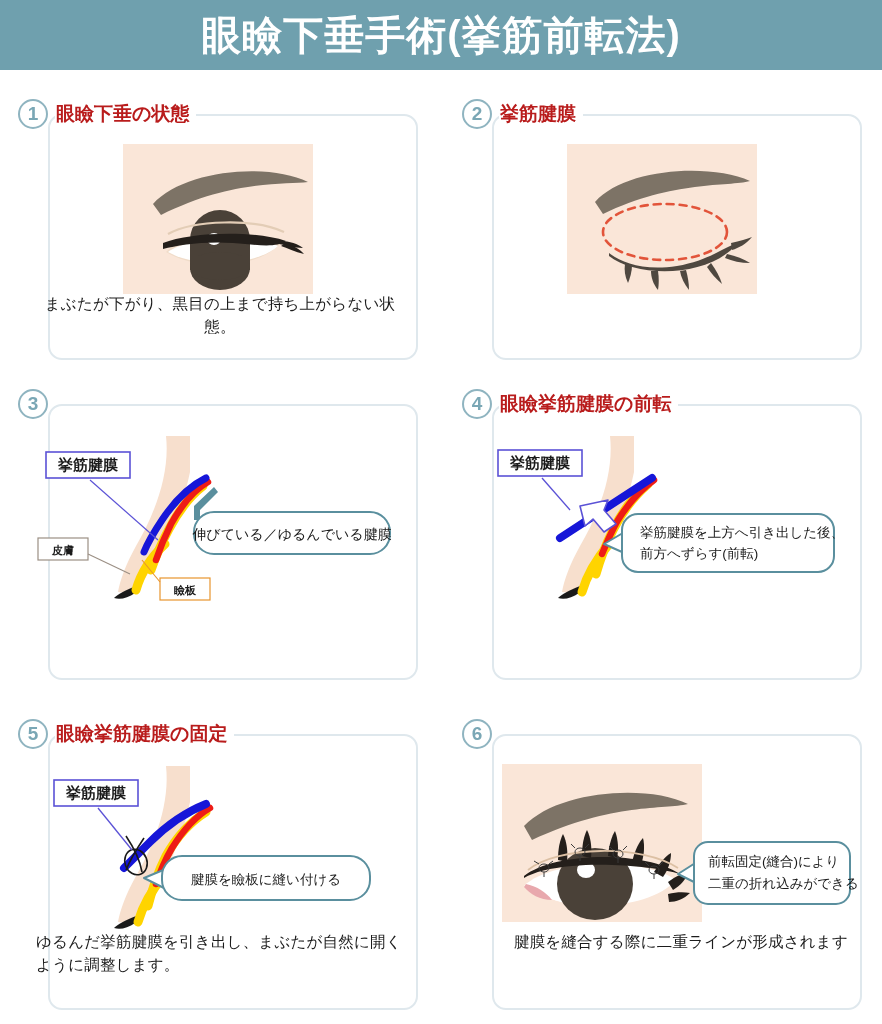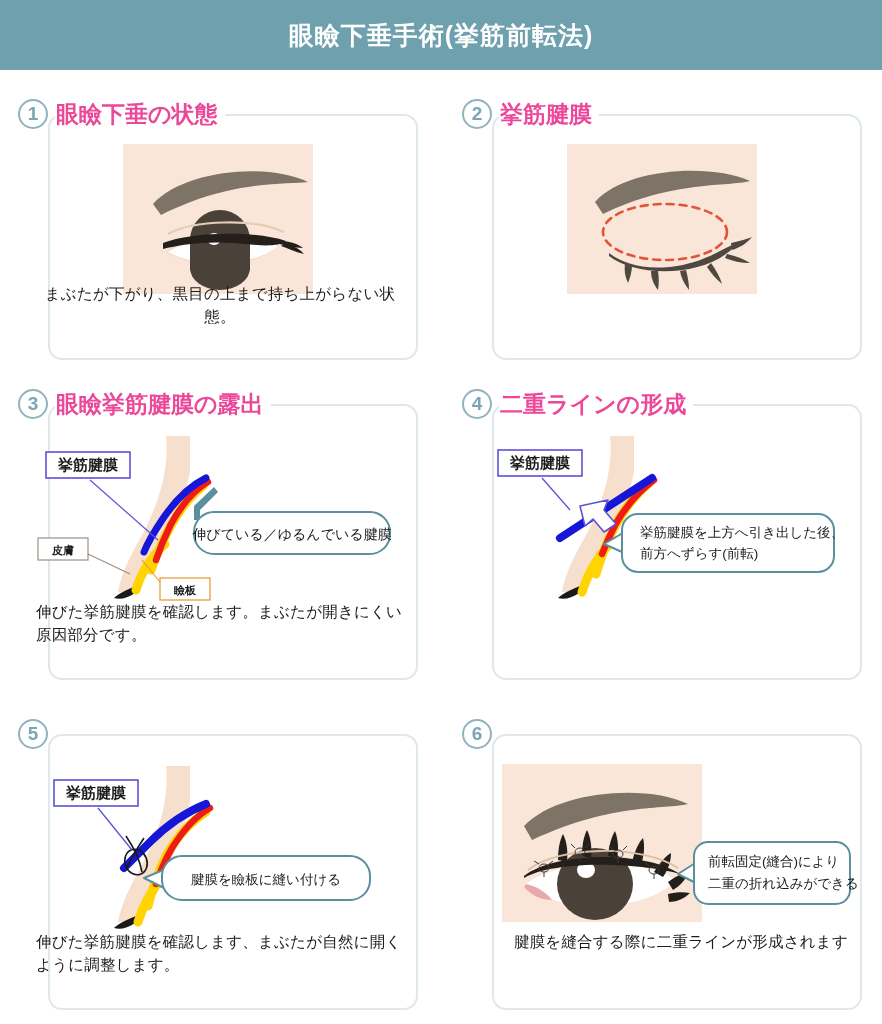--- a/index.html
+++ b/index.html
@@ -28,7 +28,7 @@
   }
   .banner-title {
     color: #ffffff;
-    font-size: 25px;
+    font-size: 40px;
     font-weight: bold;
     letter-spacing: 1px;
     white-space: nowrap;

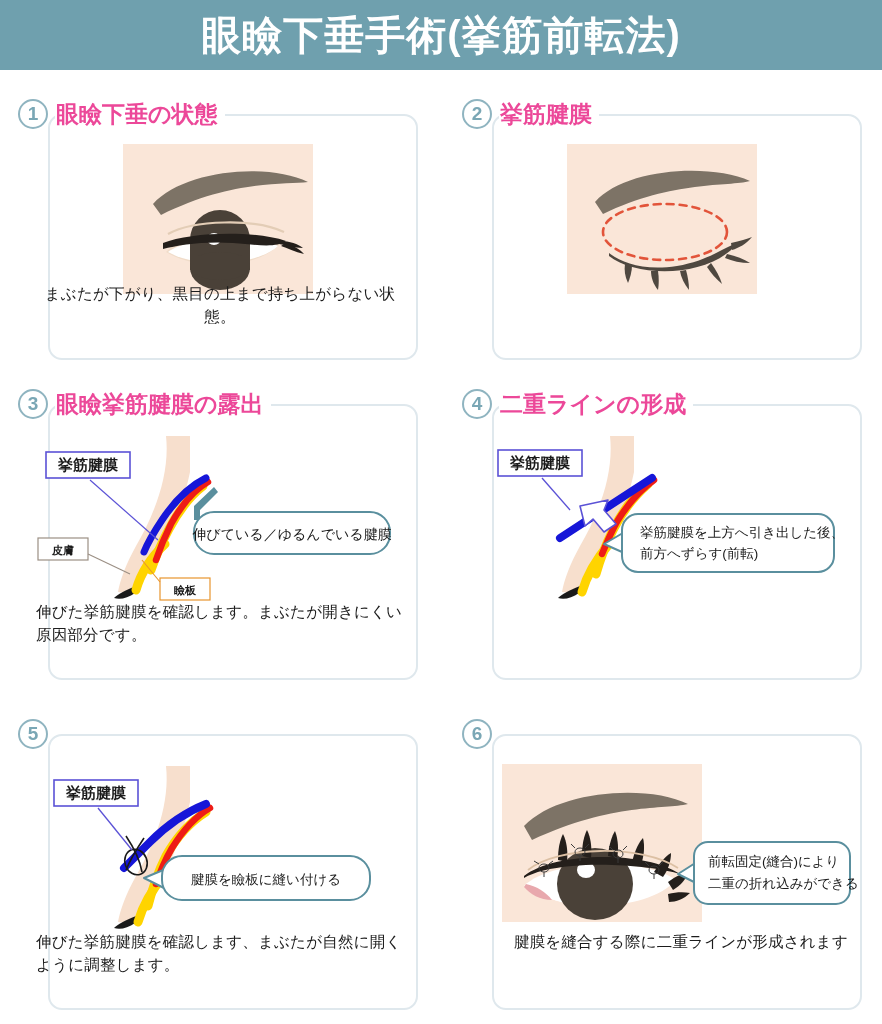--- a/index.html
+++ b/index.html
@@ -83,8 +83,8 @@
     flex: 0 0 auto;
   }
   .step-title {
-    color: #ec4899;
-    font-size: 23px;
+    color: #b91c1c;
+    font-size: 19px;
     font-weight: bold;
     white-space: nowrap;
     background: #ffffff;

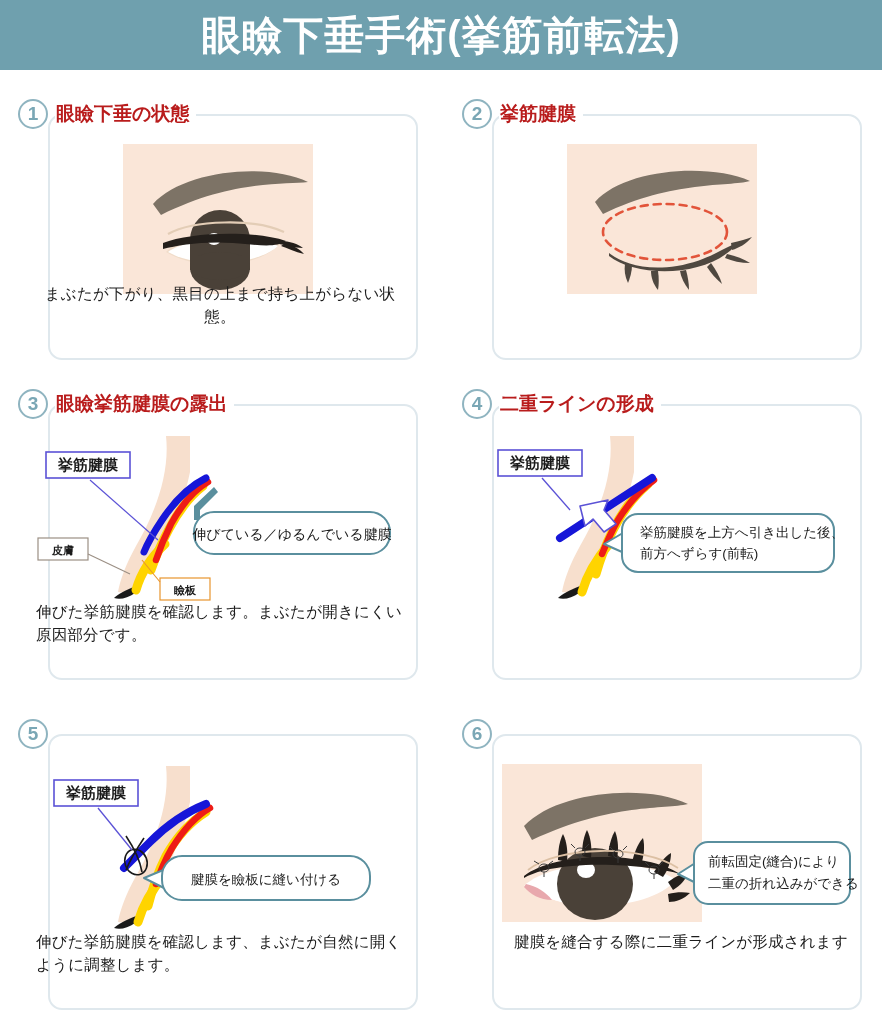--- a/index.html
+++ b/index.html
@@ -106,7 +106,7 @@
     line-height: 1.5;
     letter-spacing: 0.2px;
   }
-  .panel.row-1 .panel-caption { top: 190px; text-align: center; }
+  .panel.row-1 .panel-caption { top: 200px; text-align: center; }
   .panel.row-2 .panel-caption { top: 218px; }
   .panel.row-3 .panel-caption { top: 218px; }
   .panel.row-3.col-r .panel-caption { text-align: right; }

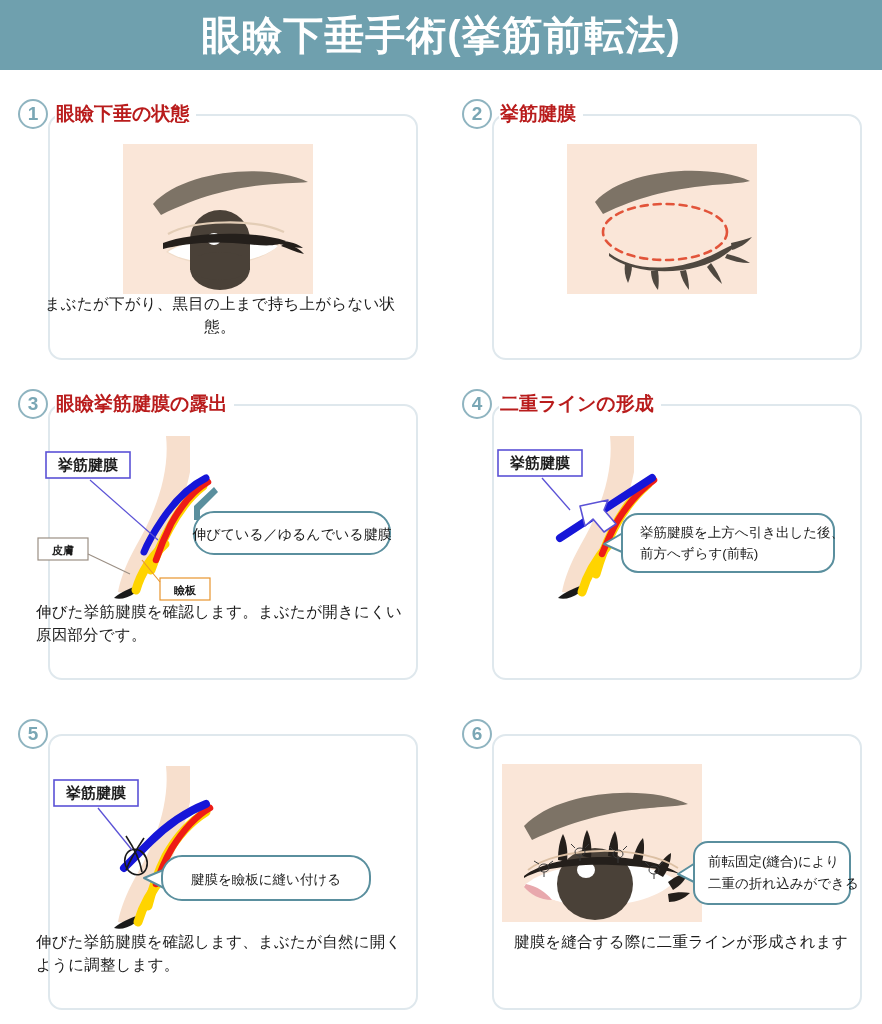--- a/index.html
+++ b/index.html
@@ -175,7 +175,6 @@
       <div class="panel-box"></div>
       <div class="panel-head">
         <div class="step-circle">3</div>
-        <div class="step-title">眼瞼挙筋腱膜の露出</div>
       </div>
       <div class="panel-art">
         <svg width="400" height="180" viewBox="0 0 400 180">

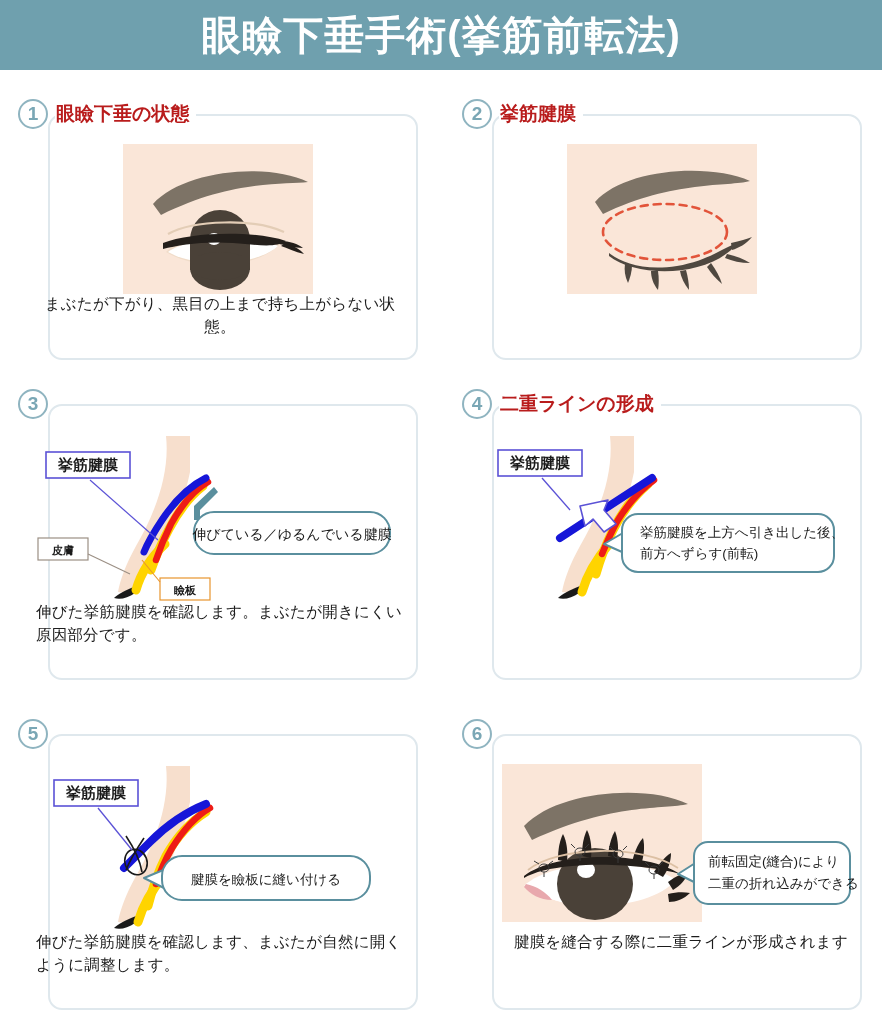--- a/index.html
+++ b/index.html
@@ -207,7 +207,7 @@
       <div class="panel-box"></div>
       <div class="panel-head">
         <div class="step-circle">4</div>
-        <div class="step-title">二重ラインの形成</div>
+        <div class="step-title">眼瞼挙筋腱膜の前転</div>
       </div>
       <div class="panel-art">
         <svg width="400" height="180" viewBox="0 0 400 180">

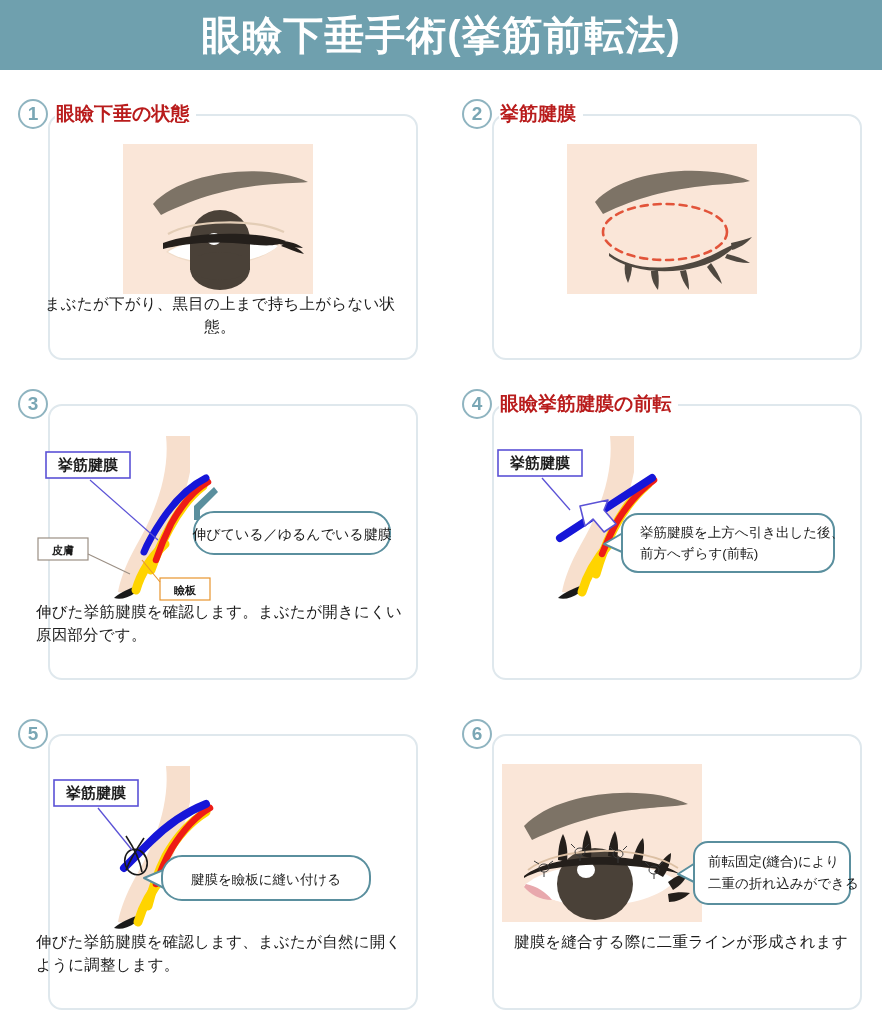--- a/index.html
+++ b/index.html
@@ -200,7 +200,6 @@
           </g>
         </svg>
       </div>
-      <div class="panel-caption">伸びた挙筋腱膜を確認します。まぶたが開きにくい原因部分です。</div>
     </div>
 
     <div class="panel col-r row-2">

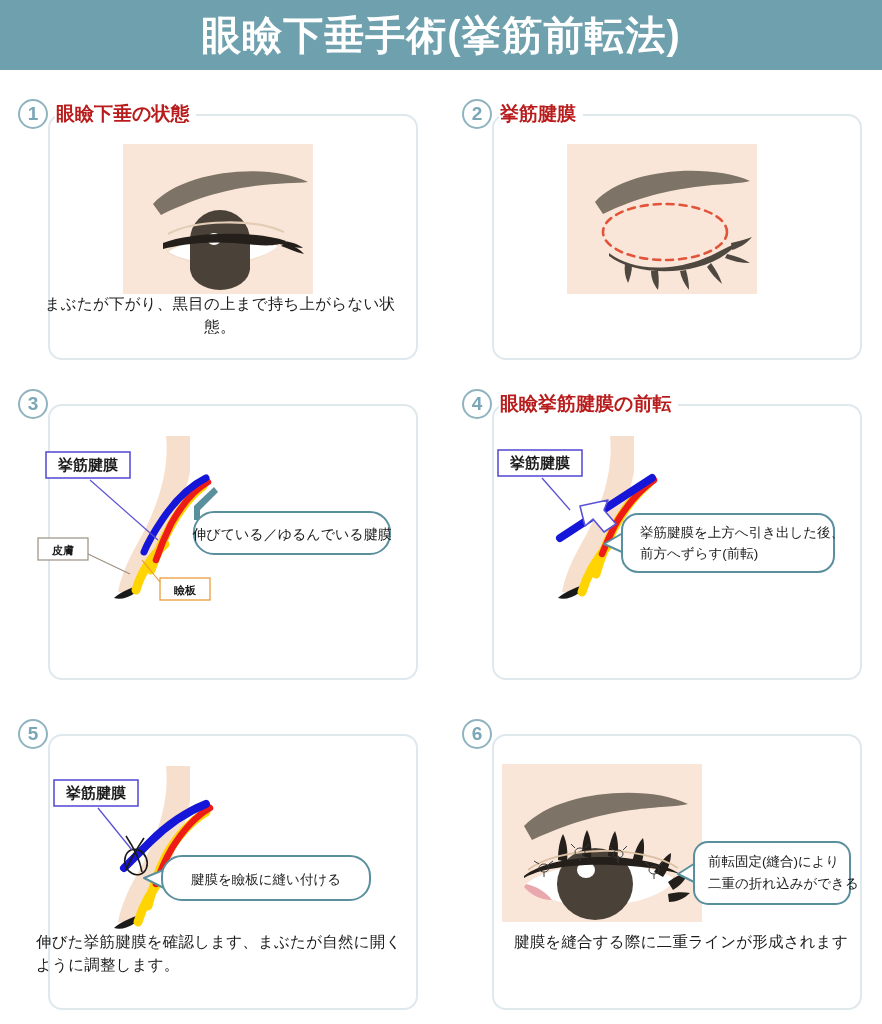--- a/index.html
+++ b/index.html
@@ -234,6 +234,7 @@
       <div class="panel-box"></div>
       <div class="panel-head">
         <div class="step-circle">5</div>
+        <div class="step-title">眼瞼挙筋腱膜の固定</div>
       </div>
       <div class="panel-art">
         <svg width="400" height="180" viewBox="0 0 400 180">

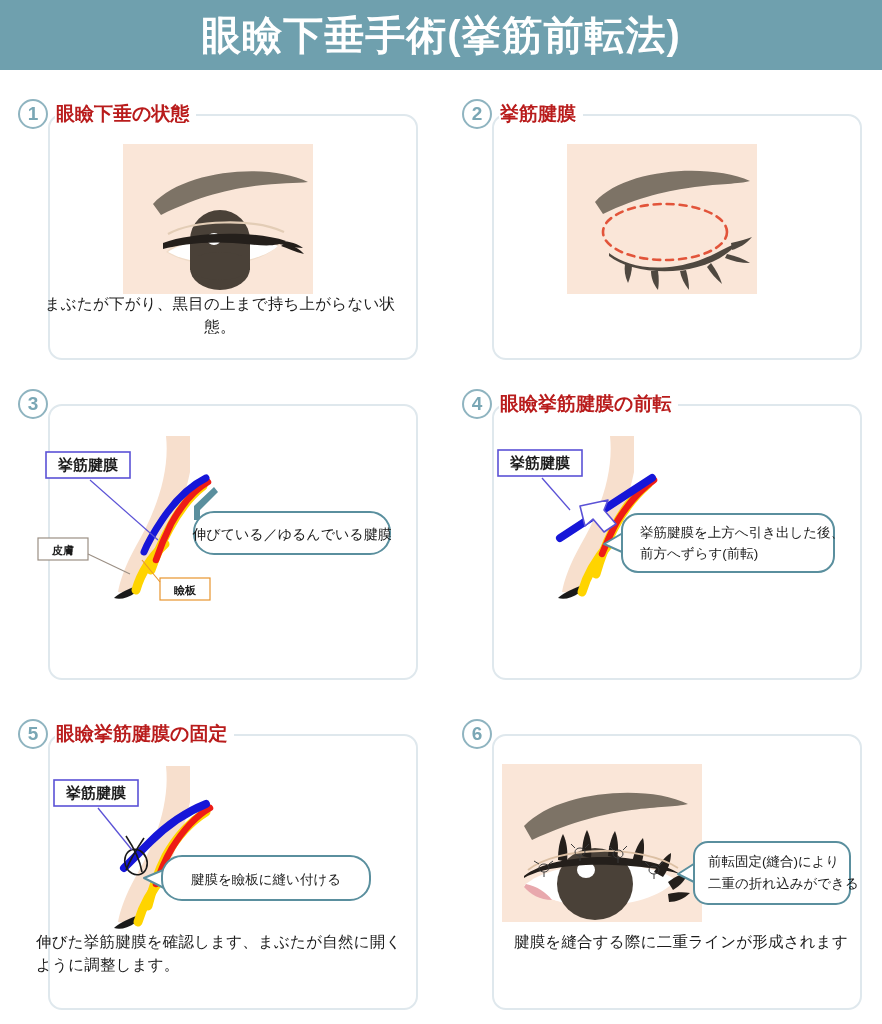--- a/index.html
+++ b/index.html
@@ -257,7 +257,7 @@
           </g>
         </svg>
       </div>
-      <div class="panel-caption">伸びた挙筋腱膜を確認します、まぶたが自然に開くように調整します。</div>
+      <div class="panel-caption">ゆるんだ挙筋腱膜を引き出し、まぶたが自然に開くように調整します。</div>
     </div>
 
     <div class="panel col-r row-3">

